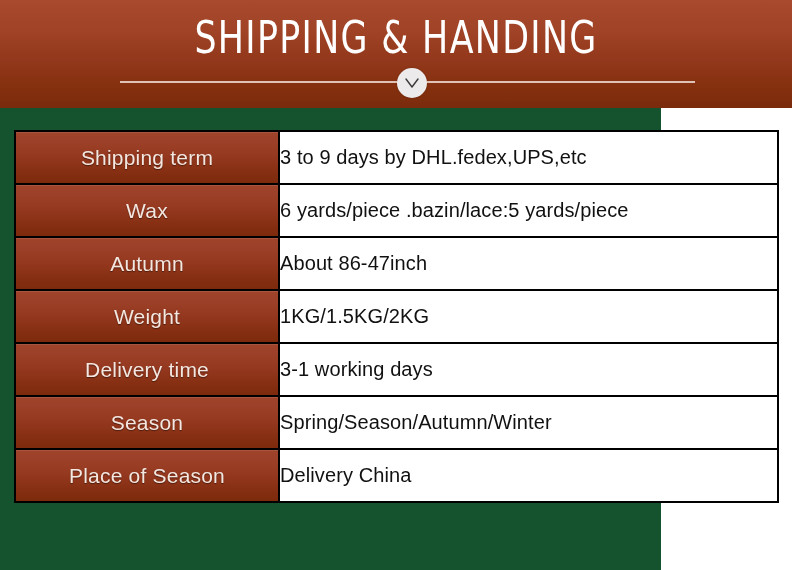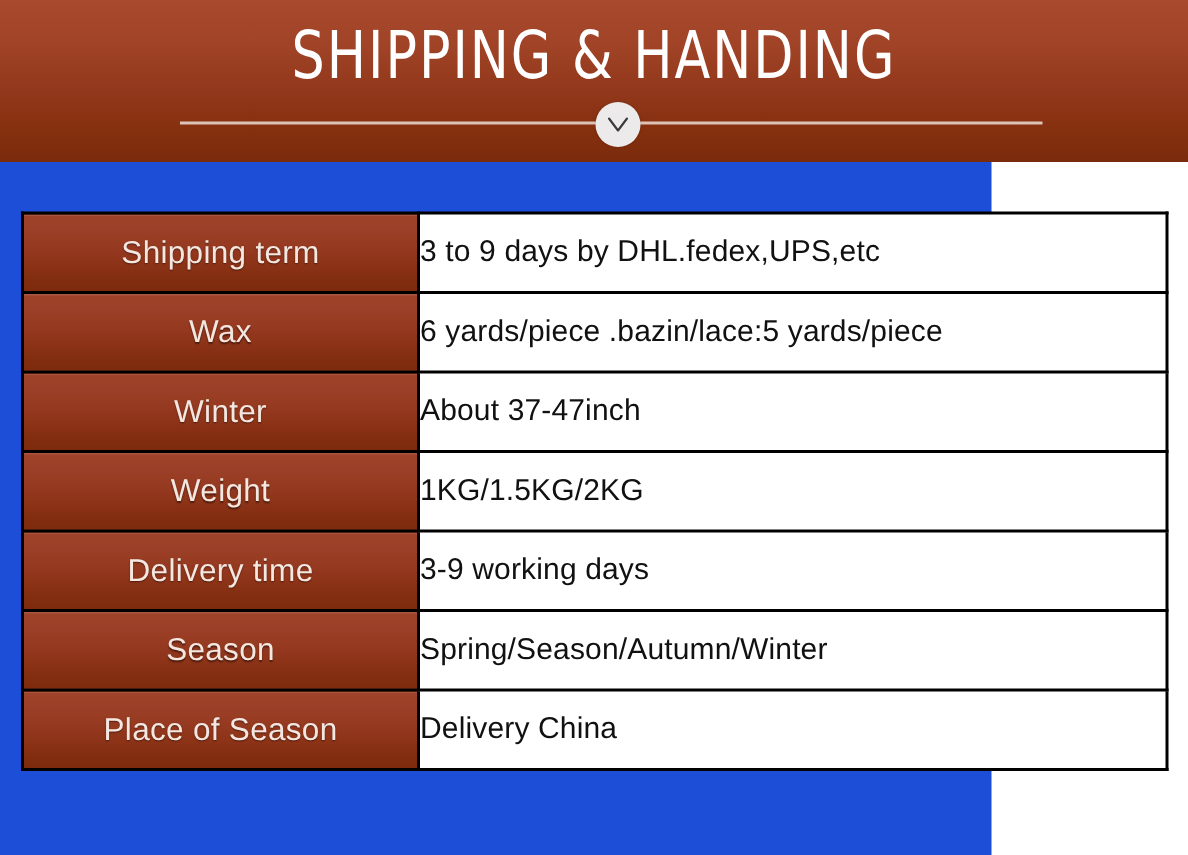--- a/index.html
+++ b/index.html
@@ -18,7 +18,7 @@
     position: relative;
     width: 661px;
     height: 570px;
-    background: #1d4ed8;
+    background: #14532d;
   }
 
   

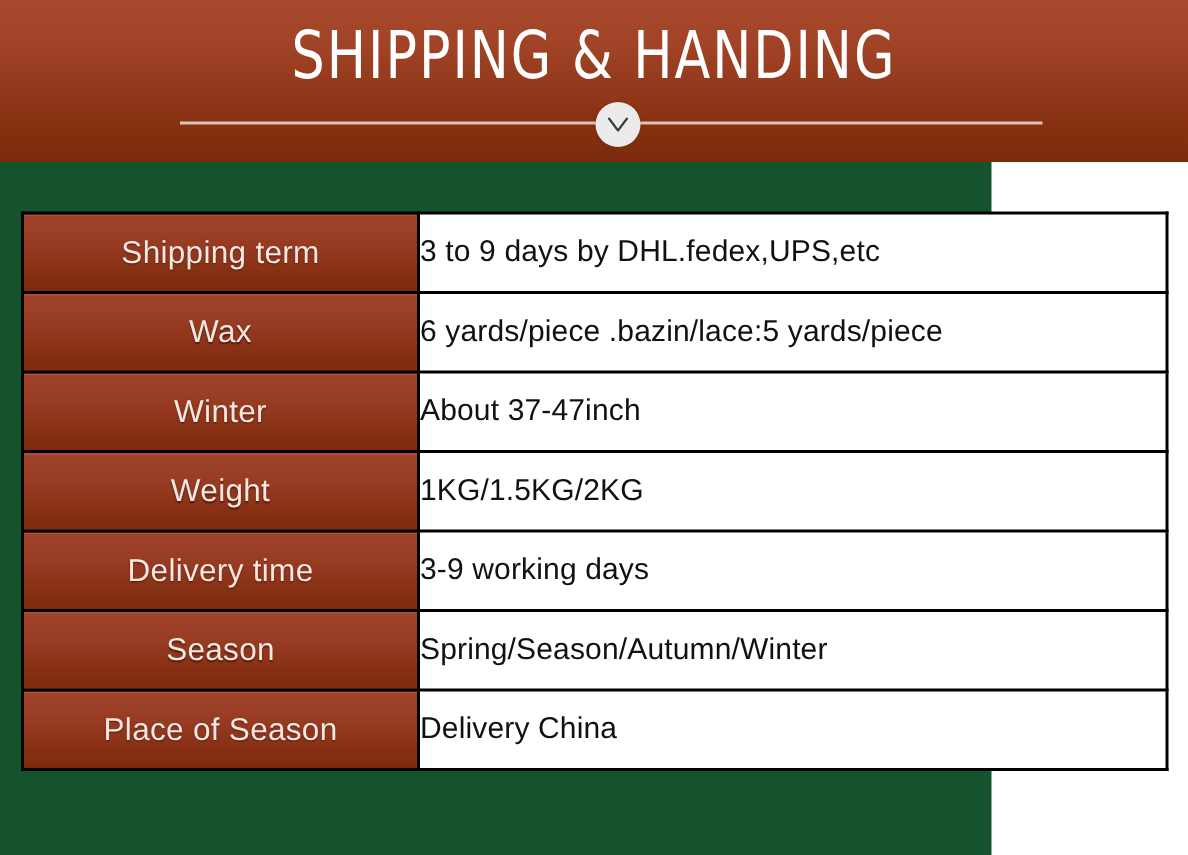--- a/index.html
+++ b/index.html
@@ -80,7 +80,7 @@
   .spec-table {
     position: absolute;
     left: 14px;
-    top: 141px;
+    top: 130px;
     width: 765px;
     border-collapse: collapse;
     table-layout: fixed;

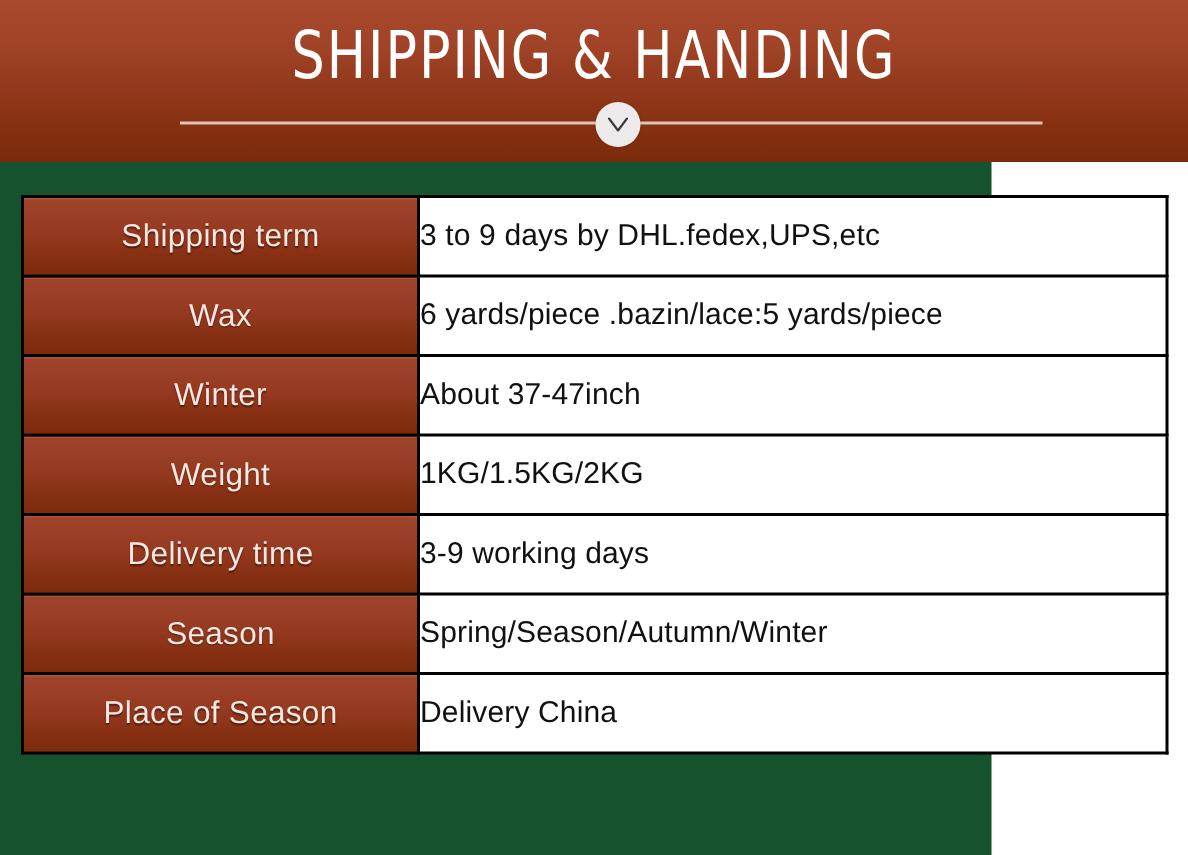--- a/index.html
+++ b/index.html
@@ -145,7 +145,7 @@
           <td class="cell-value">6 yards/piece .bazin/lace:5 yards/piece</td>
         </tr>
         <tr>
-          <td class="cell-label">Winter</td>
+          <td class="cell-label">Autumn</td>
           <td class="cell-value">About 37-47inch</td>
         </tr>
         <tr>

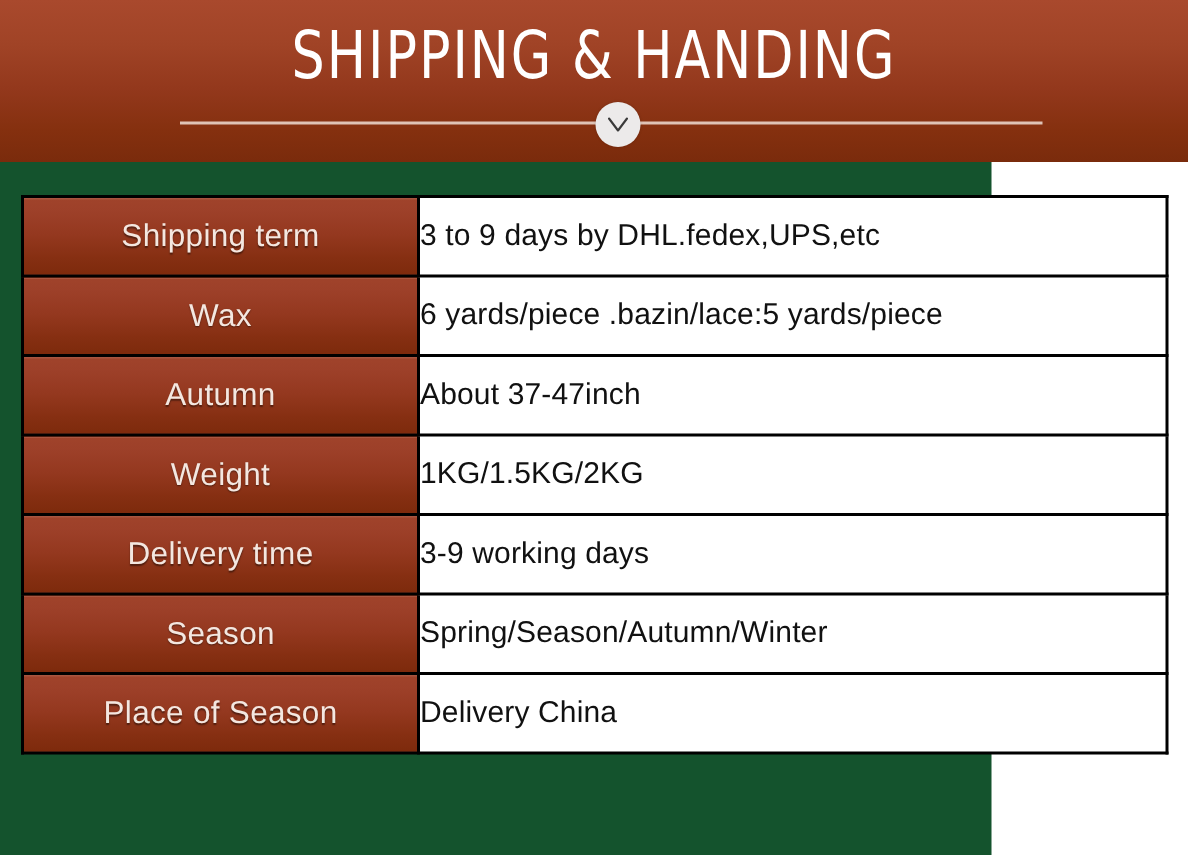--- a/index.html
+++ b/index.html
@@ -146,7 +146,7 @@
         </tr>
         <tr>
           <td class="cell-label">Autumn</td>
-          <td class="cell-value">About 37-47inch</td>
+          <td class="cell-value">About 86-47inch</td>
         </tr>
         <tr>
           <td class="cell-label">Weight</td>

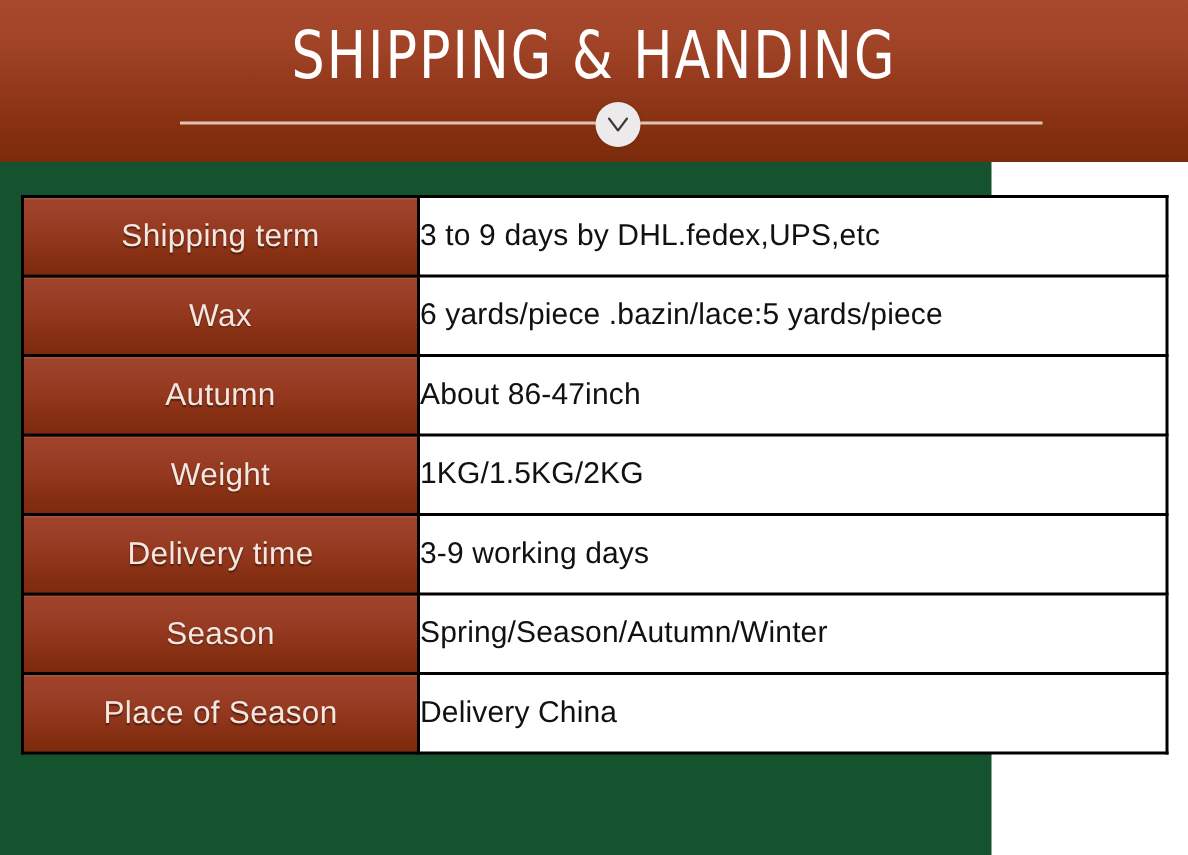--- a/index.html
+++ b/index.html
@@ -154,7 +154,7 @@
         </tr>
         <tr>
           <td class="cell-label">Delivery time</td>
-          <td class="cell-value">3-9 working days</td>
+          <td class="cell-value">3-1 working days</td>
         </tr>
         <tr>
           <td class="cell-label">Season</td>

